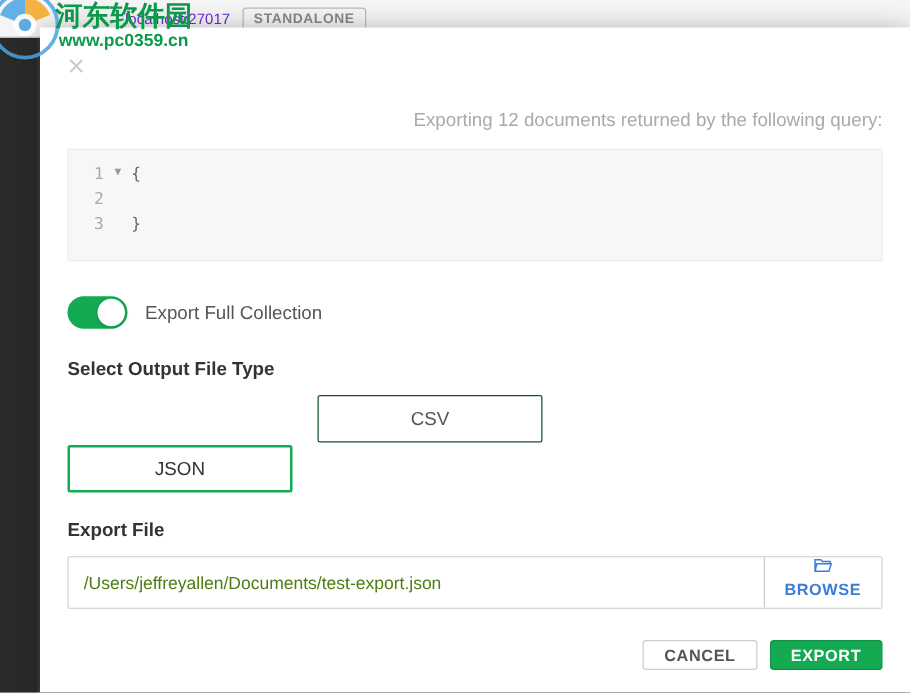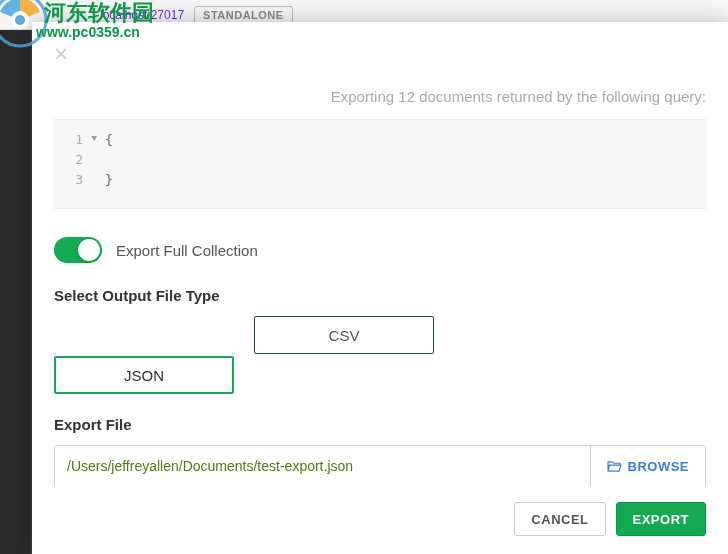--- a/index.html
+++ b/index.html
@@ -264,7 +264,7 @@
     .wm-text2 {
       position: absolute;
       top: 32px;
-      left: 44px;
+      left: 55px;
       font-size: 14px;
       font-weight: bold;
       color: #0b9a4a;

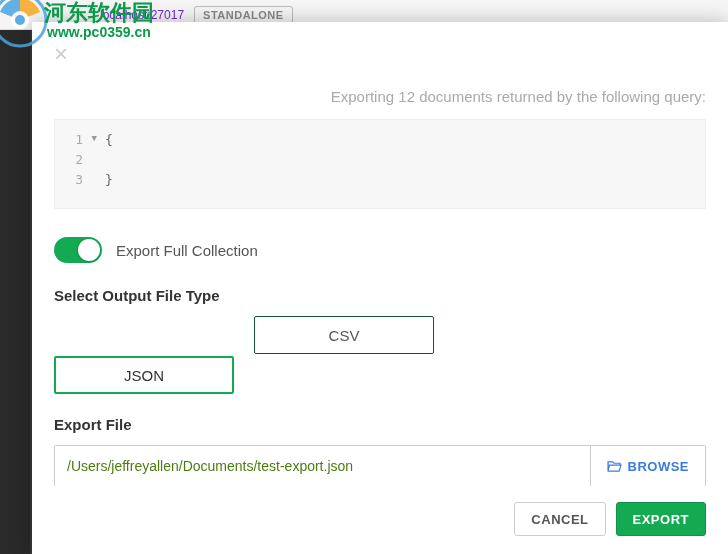--- a/index.html
+++ b/index.html
@@ -209,6 +209,7 @@
       align-items: center;
       gap: 6px;
       letter-spacing: 0.5px;
+      flex-direction: column;
     }
     .folder-icon {
       width: 15px;

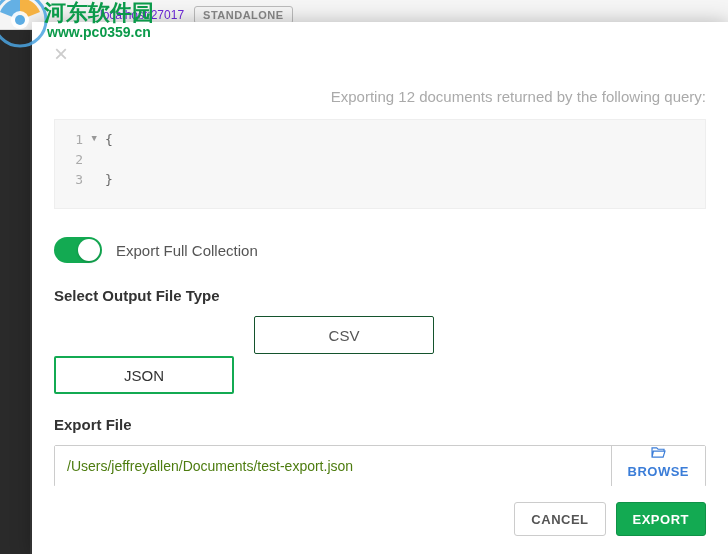--- a/index.html
+++ b/index.html
@@ -222,7 +222,7 @@
       gap: 10px;
     }
     .btn {
-      height: 34px;
+      height: 24px;
       padding: 0 16px;
       font-size: 13px;
       font-weight: 700;

